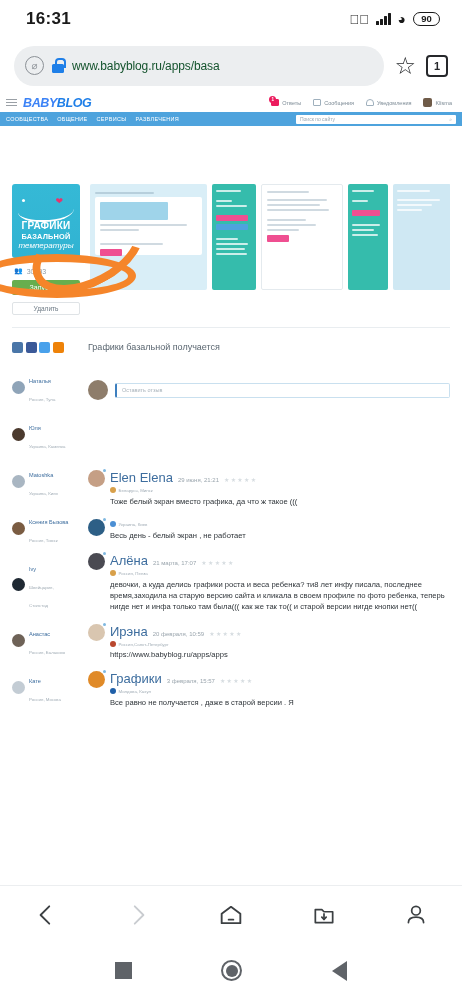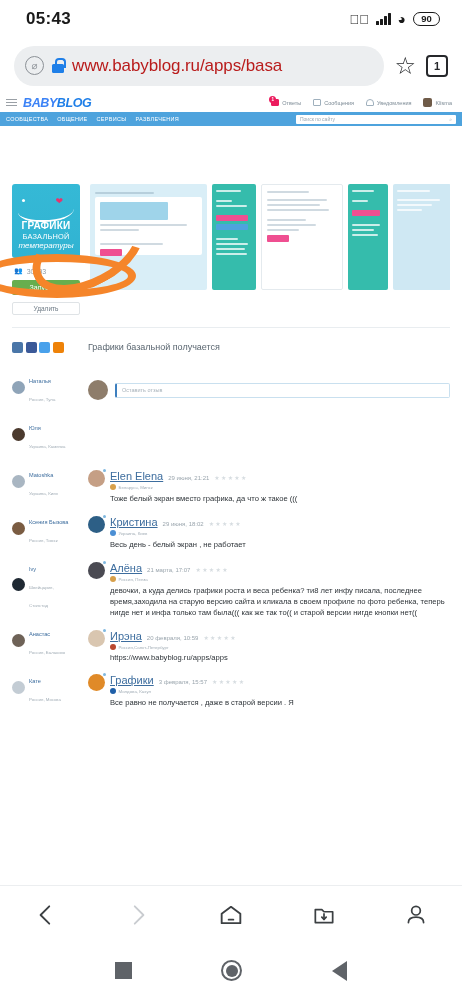--- a/index.html
+++ b/index.html
@@ -257,7 +257,7 @@
 <body>
 
 <div class="status-bar">
-  <div class="status-time">05:43</div>
+  <div class="status-time">16:31</div>
   <div class="status-icons">
     <span class="bt-icon">☍</span>
     <span class="sig-bars">

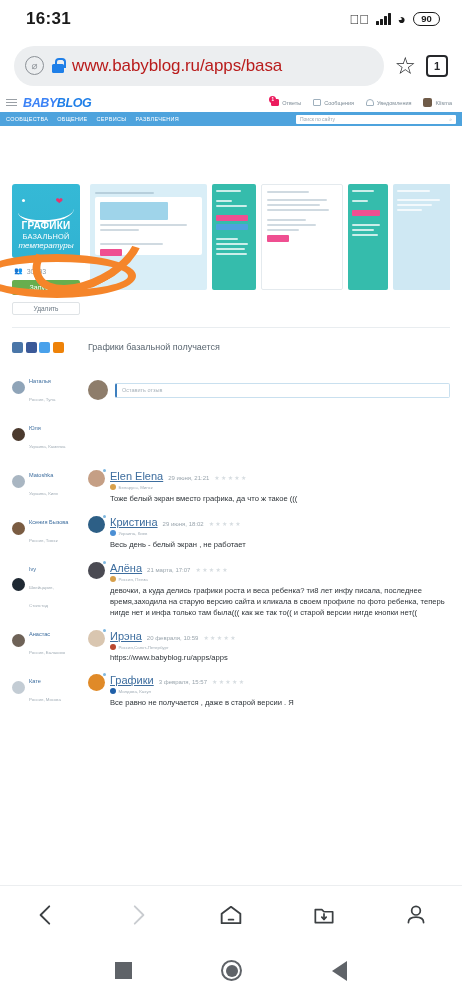--- a/index.html
+++ b/index.html
@@ -59,7 +59,7 @@
     border:2px solid #1f7fe8; border-bottom:none; border-radius:4px 4px 0 0;
   }
   .url-text {
-    flex: 1; font-size: 17px; color: #b91c1c; white-space: nowrap;
+    flex: 1; font-size: 12px; color: #14532d; white-space: nowrap;
     overflow: hidden; letter-spacing: -.1px;
   }
   .reload-icon {

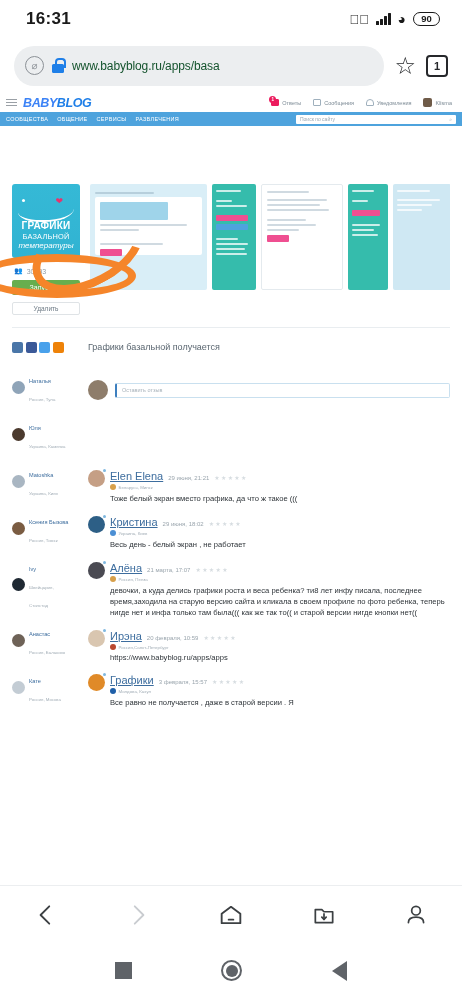--- a/index.html
+++ b/index.html
@@ -134,7 +134,7 @@
   .app-icon .heart { position:absolute; top:12px; right:17px; color:#e8336d; font-size:9px; }
   .app-icon .dot { position:absolute; top:15px; left:10px; width:3px;height:3px;background:#fff;border-radius:50%;}
   .app-icon .t1 { font-size: 10px; font-weight: bold; letter-spacing: .2px; line-height: 1.05; }
-  .app-icon .t2 { font-size: 7.4px; font-weight: normal; letter-spacing: .2px; line-height: 1.3; }
+  .app-icon .t2 { font-size: 7.4px; font-weight: bold; letter-spacing: .2px; line-height: 1.3; }
   .app-icon .t3 { font-size: 8px; font-style: italic; line-height: 1.2; }
 
   .app-stat { display: flex; align-items: center; gap: 4px; margin-top: 9px; padding-left: 2px; }

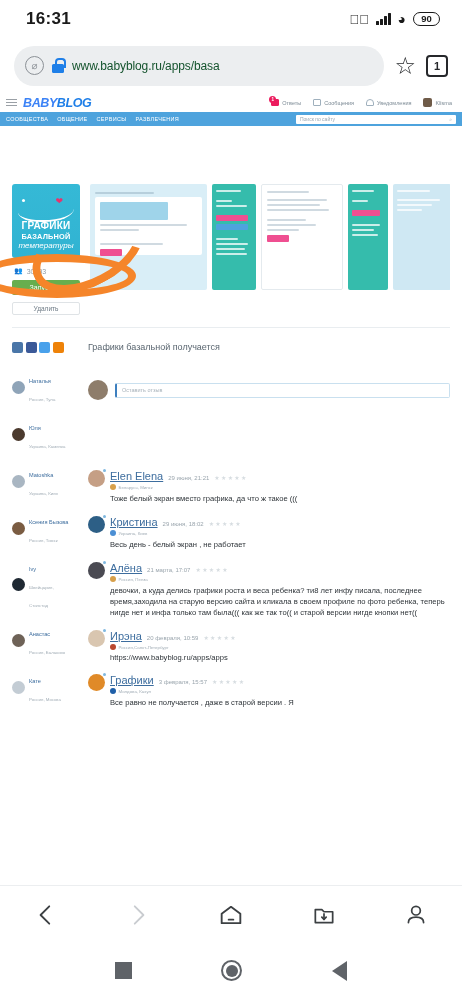--- a/index.html
+++ b/index.html
@@ -217,7 +217,7 @@
   }
   .cbody { flex: 1; min-width: 0; }
   .chead { display: flex; align-items: baseline; gap: 5px; flex-wrap: wrap; }
-  .cname { font-size: 11px; color: #3d6d9e; text-decoration: underline; }
+  .cname { font-size: 13px; color: #3d6d9e; }
   .cdate { font-size: 6px; color: #9aa5ad; }
   .stars { font-size: 6px; letter-spacing: 1.3px; color: #d7dde1; }
   .stars.on { color: #f5a623; }

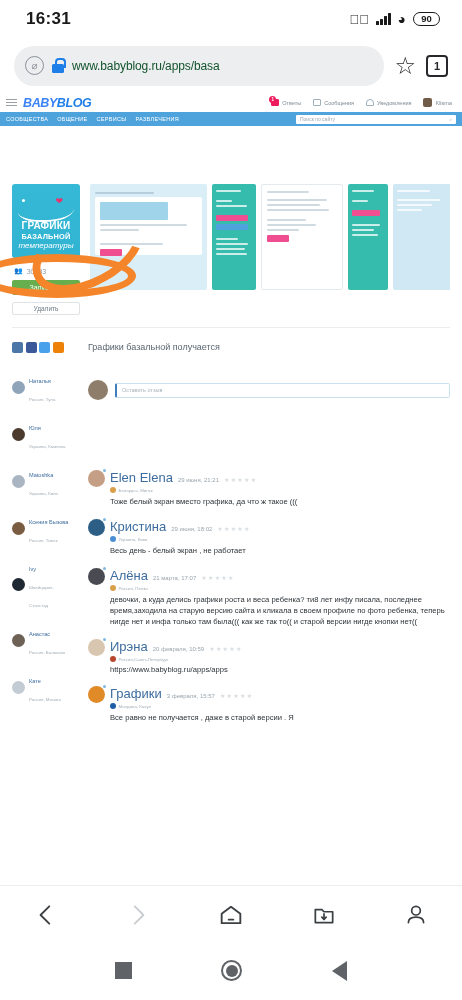--- a/index.html
+++ b/index.html
@@ -468,11 +468,6 @@
         <div class="cmt">
           <span class="cav" style="background:#2d5f86"></span>
           <div class="cbody">
-            <div class="chead">
-              <span class="cname">Кристина</span>
-              <span class="cdate">29 июня, 18:02</span>
-              <span class="stars">★★★★★</span>
-            </div>
             <div class="cflag">
                 <span class="flag-dot" style="background:#4b8fd4"></span>
                 <span class="cloc">Украина, Киев</span>

